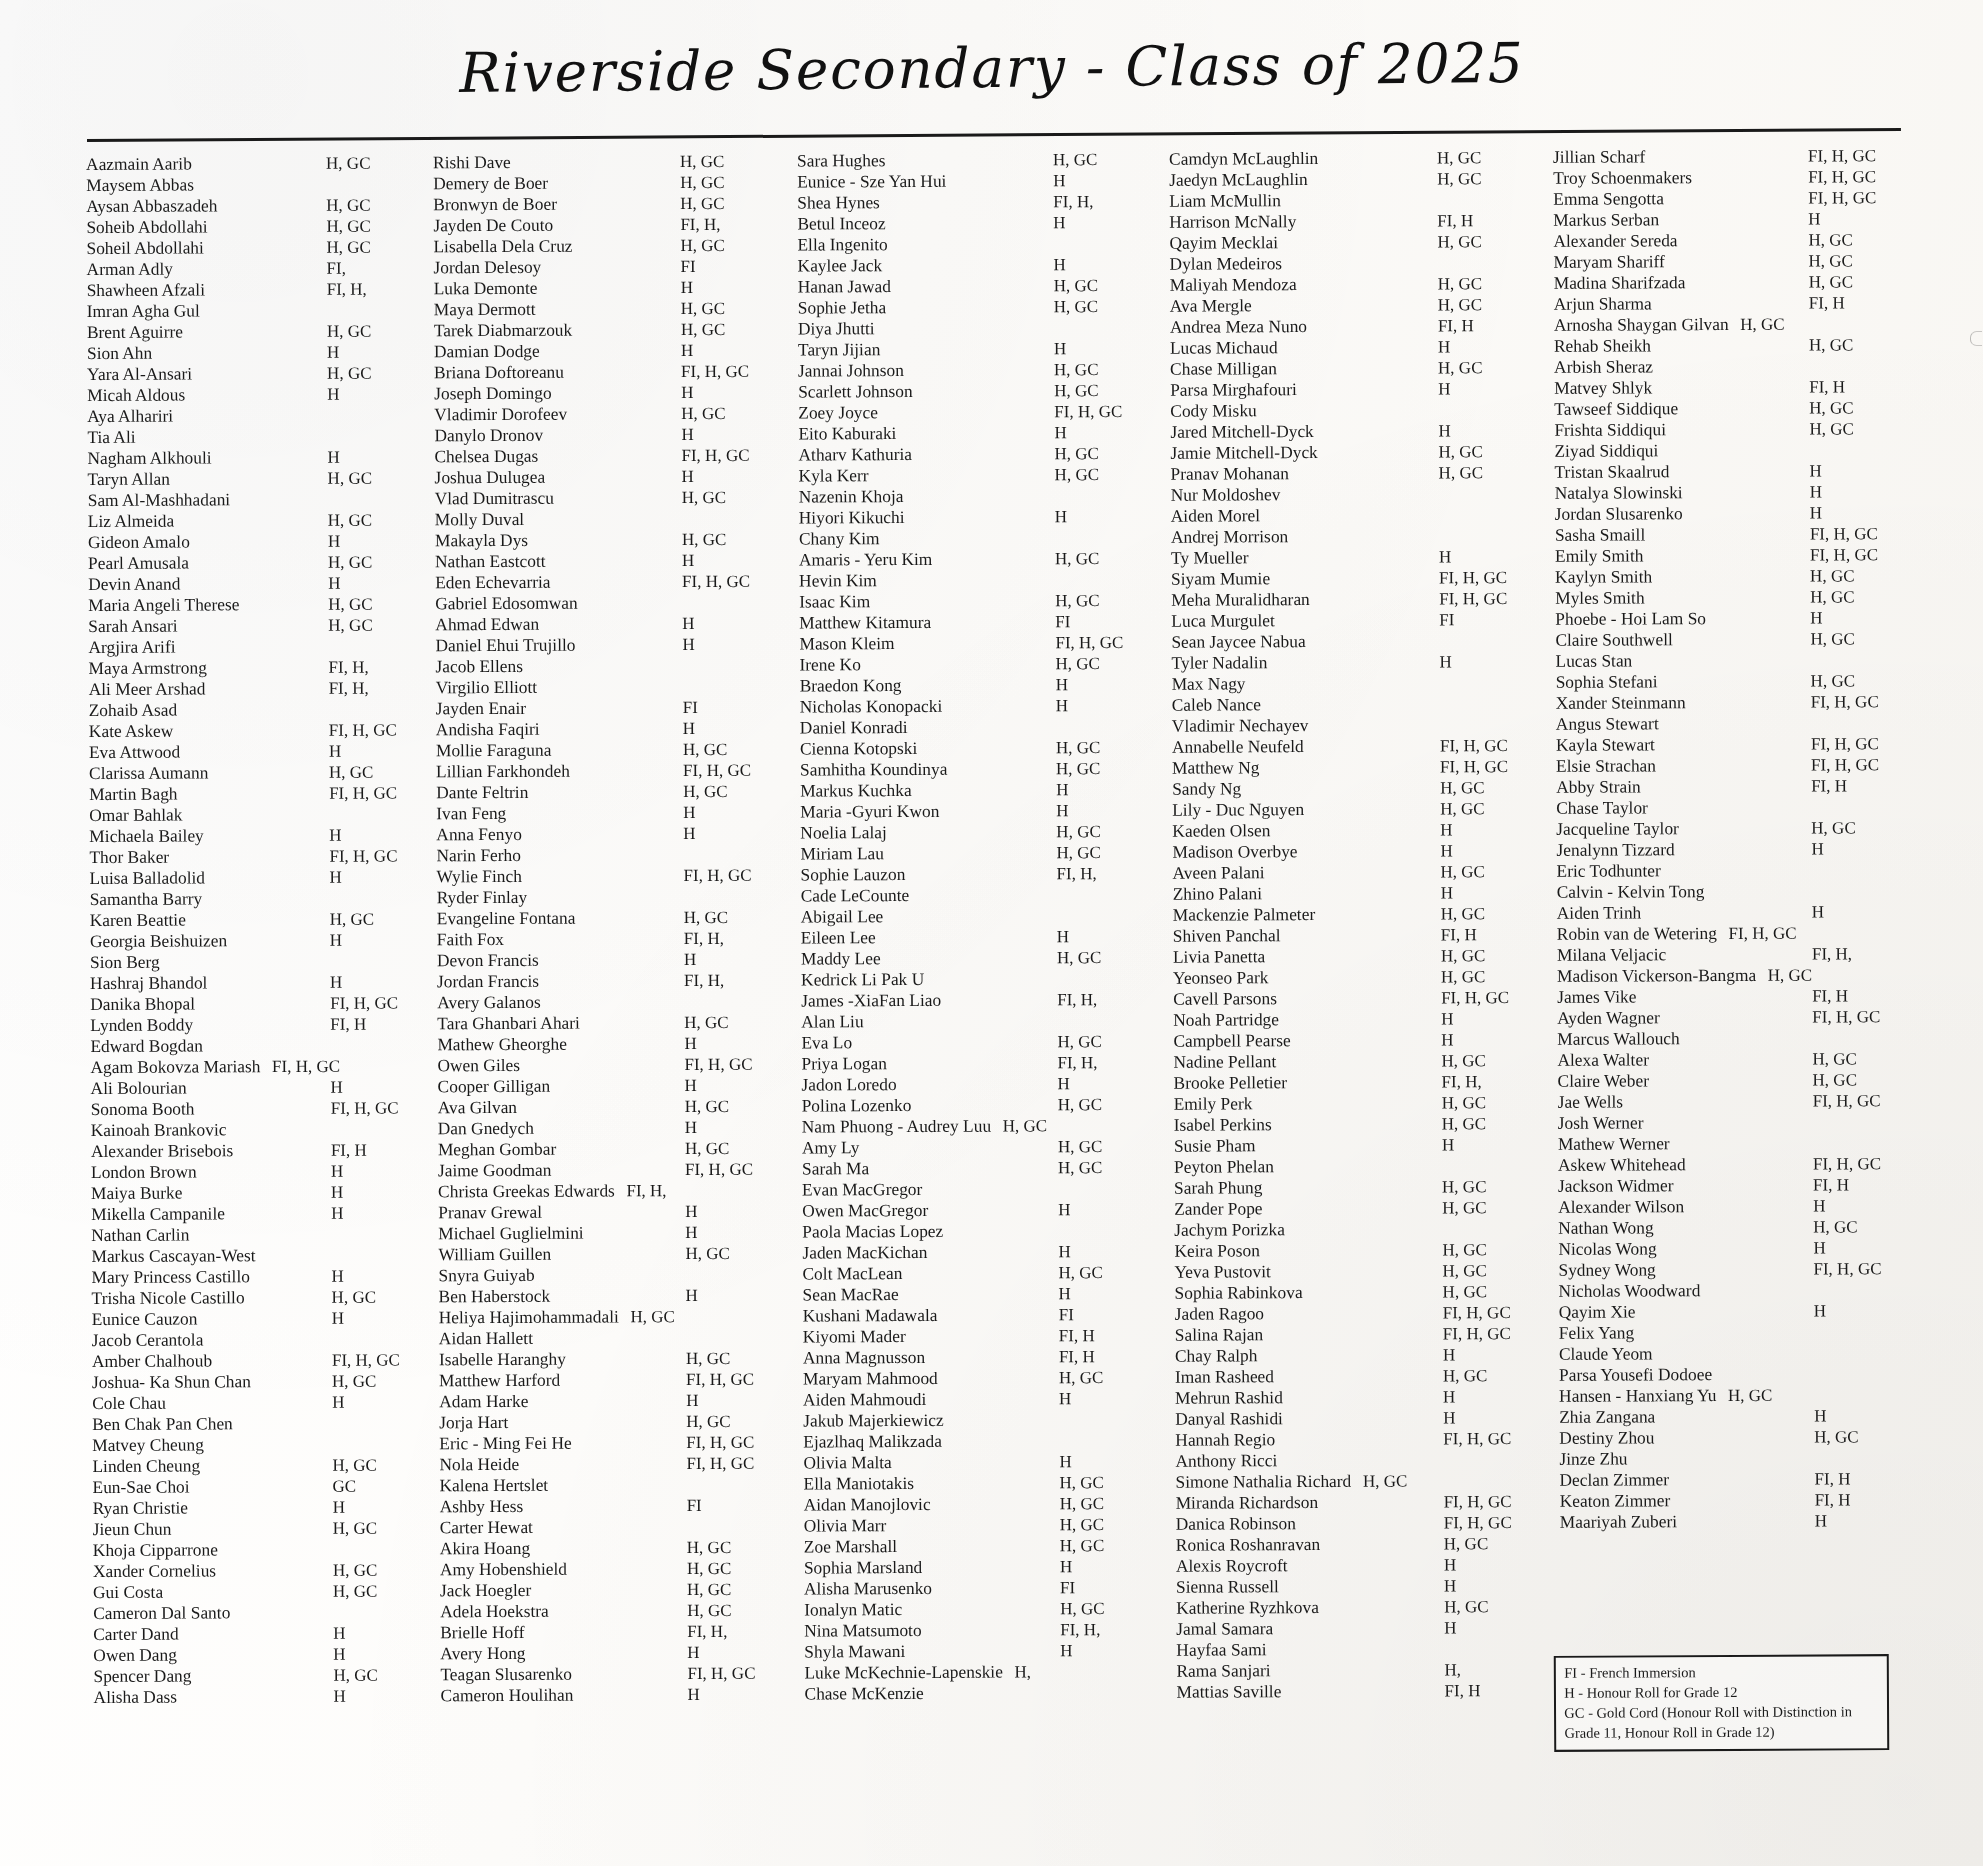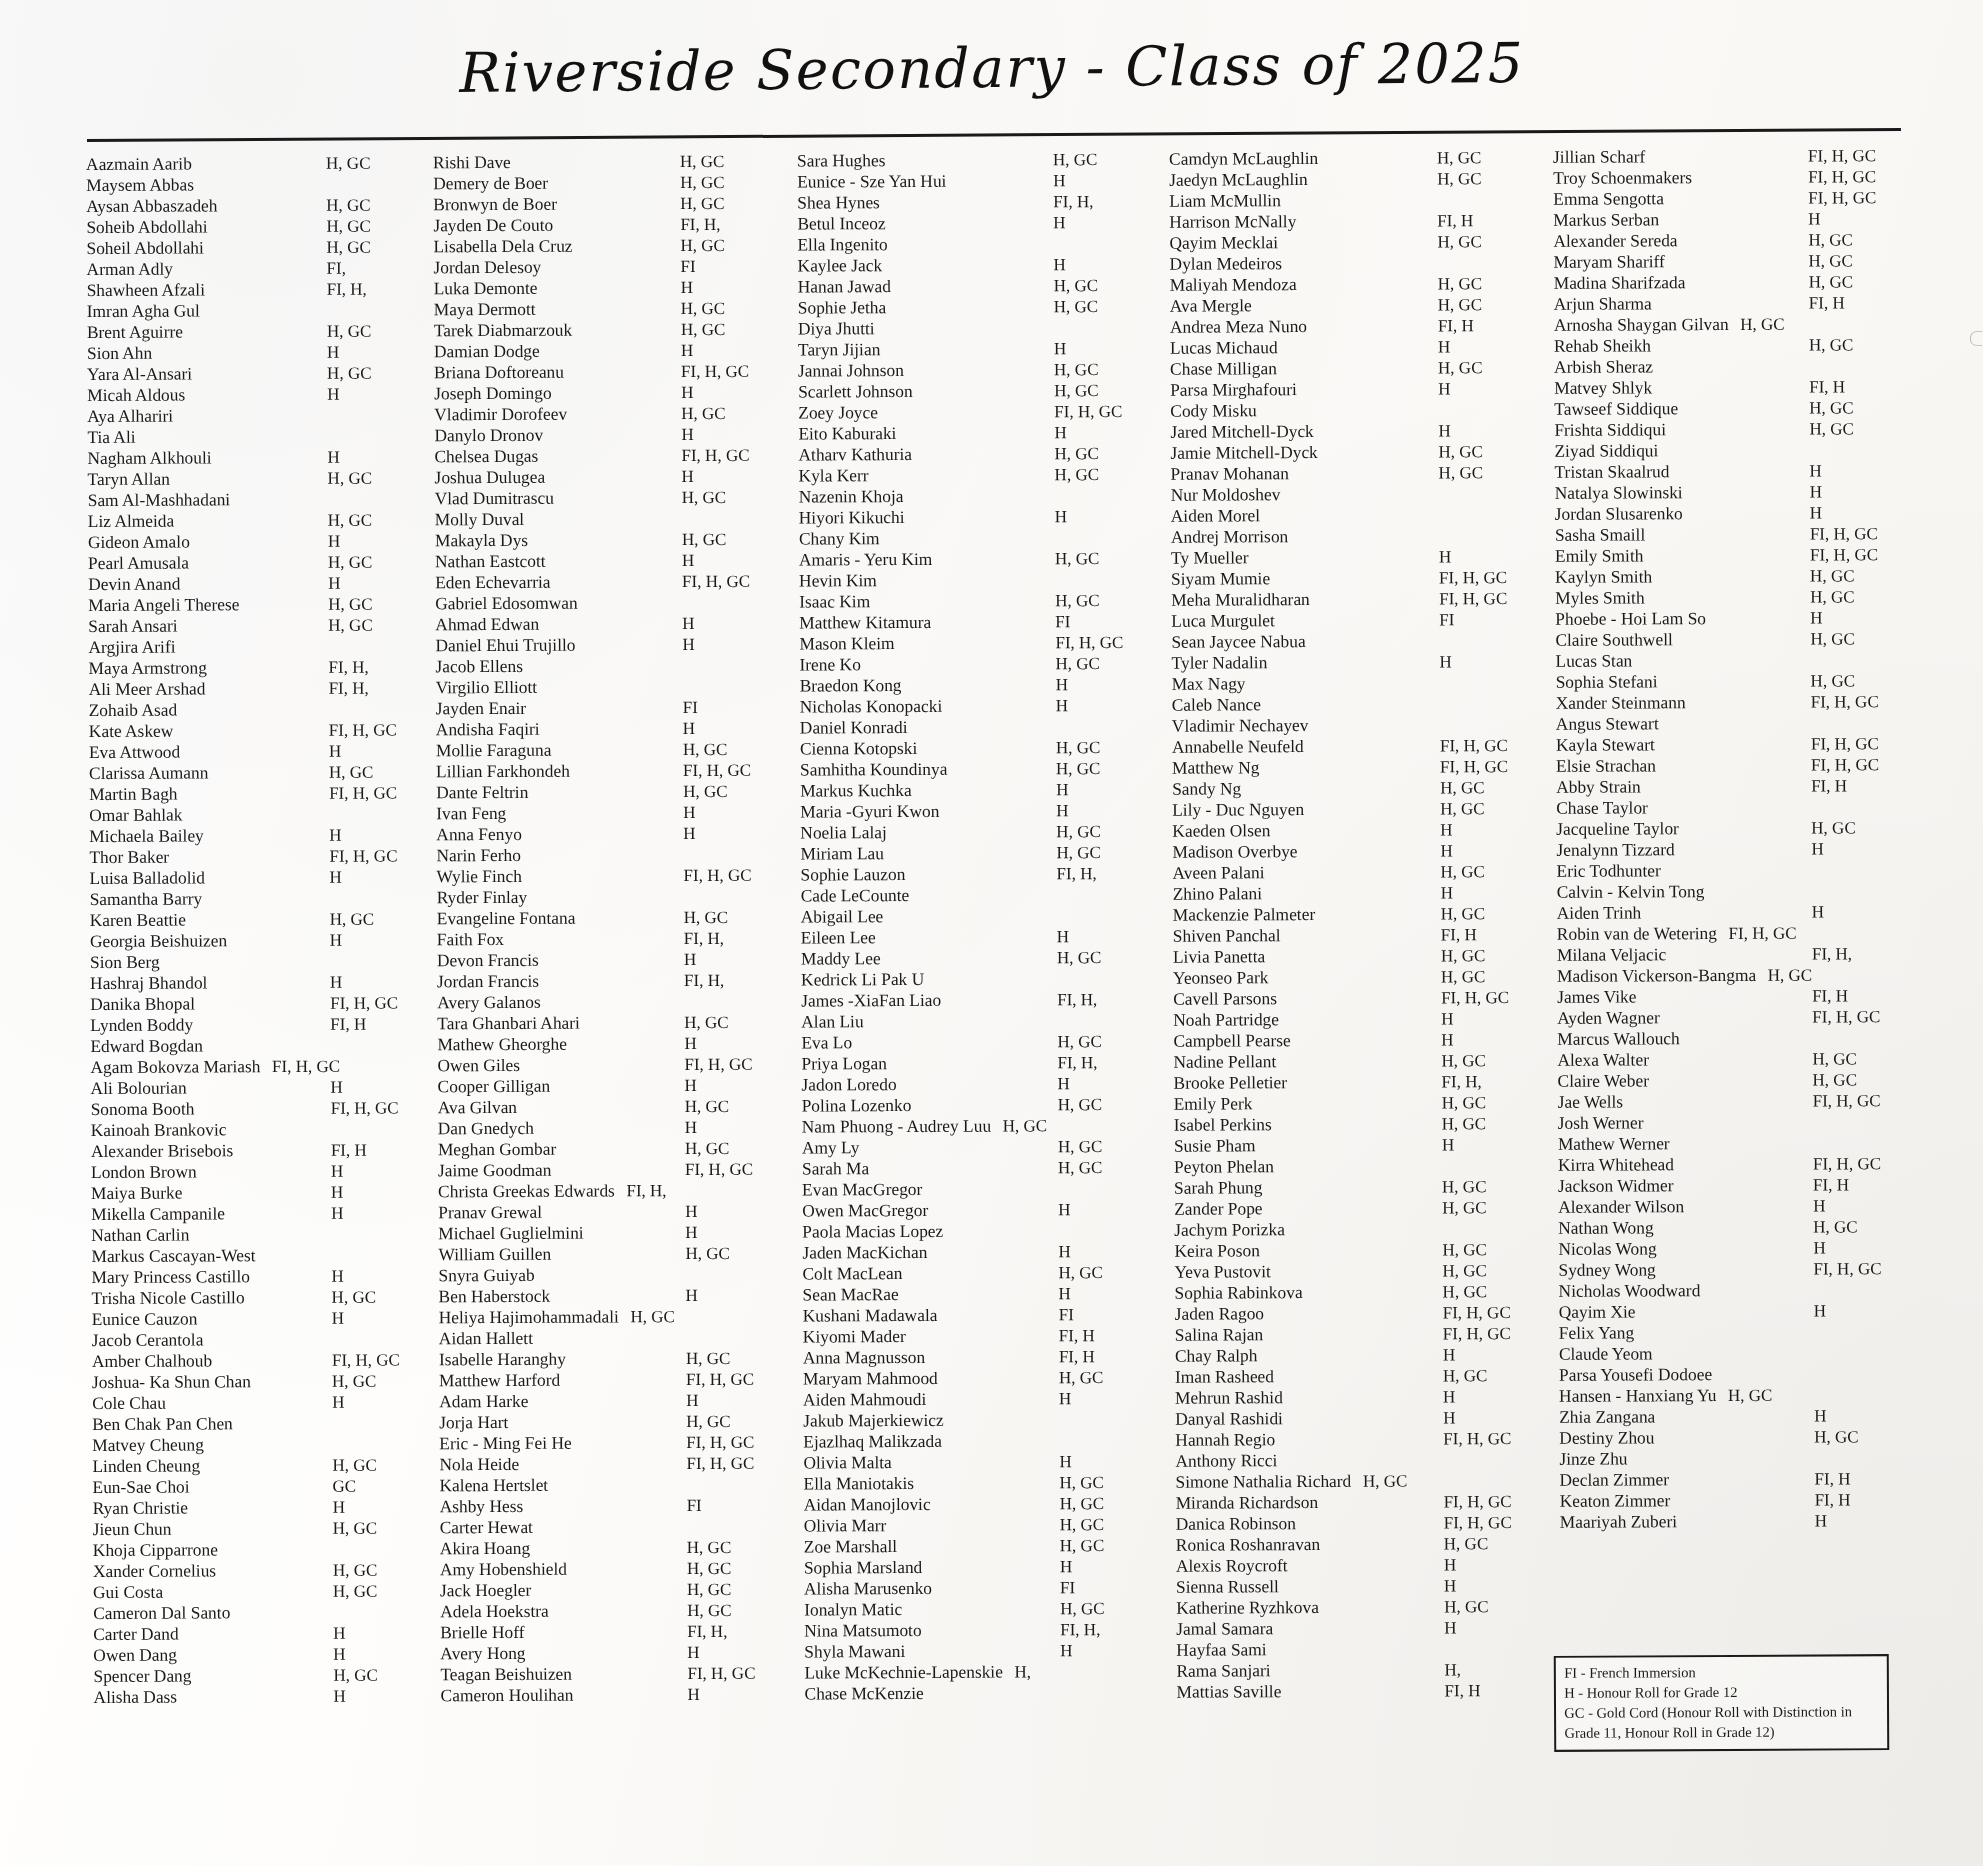--- a/index.html
+++ b/index.html
@@ -1533,7 +1533,7 @@
           <span class="awards"></span>
         </div>
         <div class="entry">
-          <span class="name">Kirra Whitehead</span>
+          <span class="name">Askew Whitehead</span>
           <span class="awards">FI, H, GC</span>
         </div>
         <div class="entry">

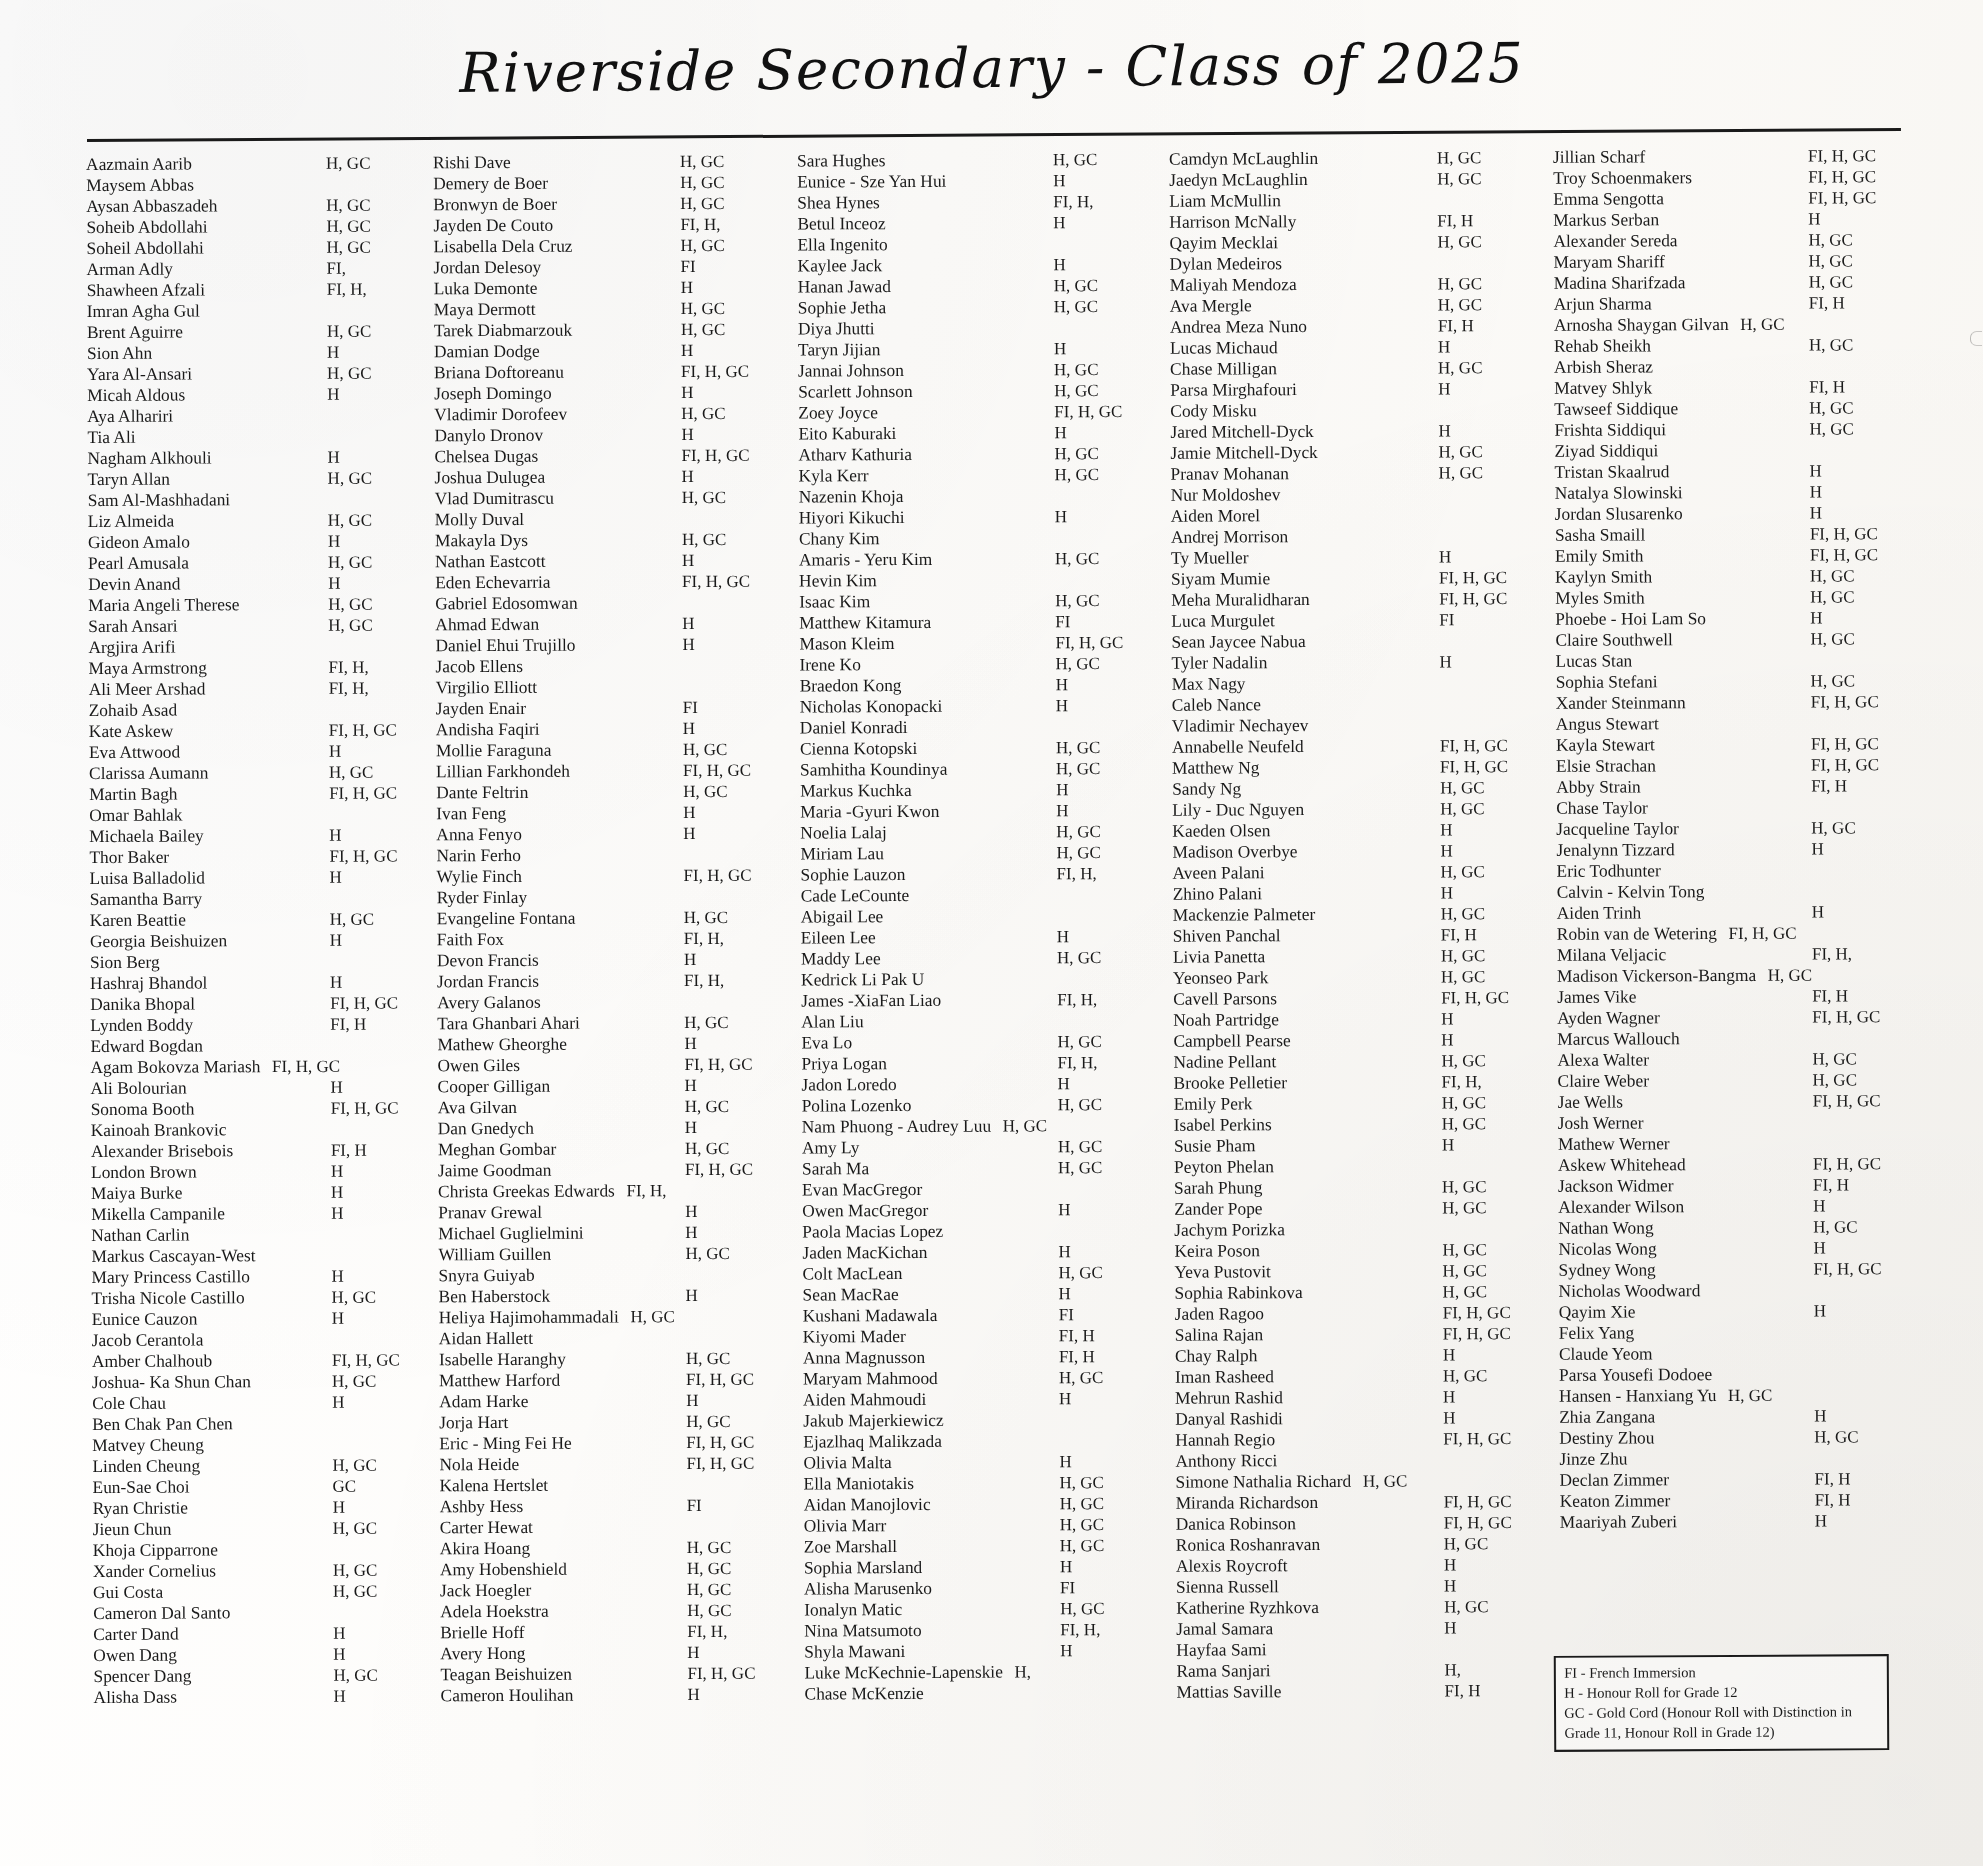--- a/index.html
+++ b/index.html
@@ -735,7 +735,7 @@
           <span class="awards">H</span>
         </div>
         <div class="entry">
-          <span class="name">Teagan Beishuizen</span>
+          <span class="name">Teagan Slusarenko</span>
           <span class="awards">FI, H, GC</span>
         </div>
         <div class="entry">

